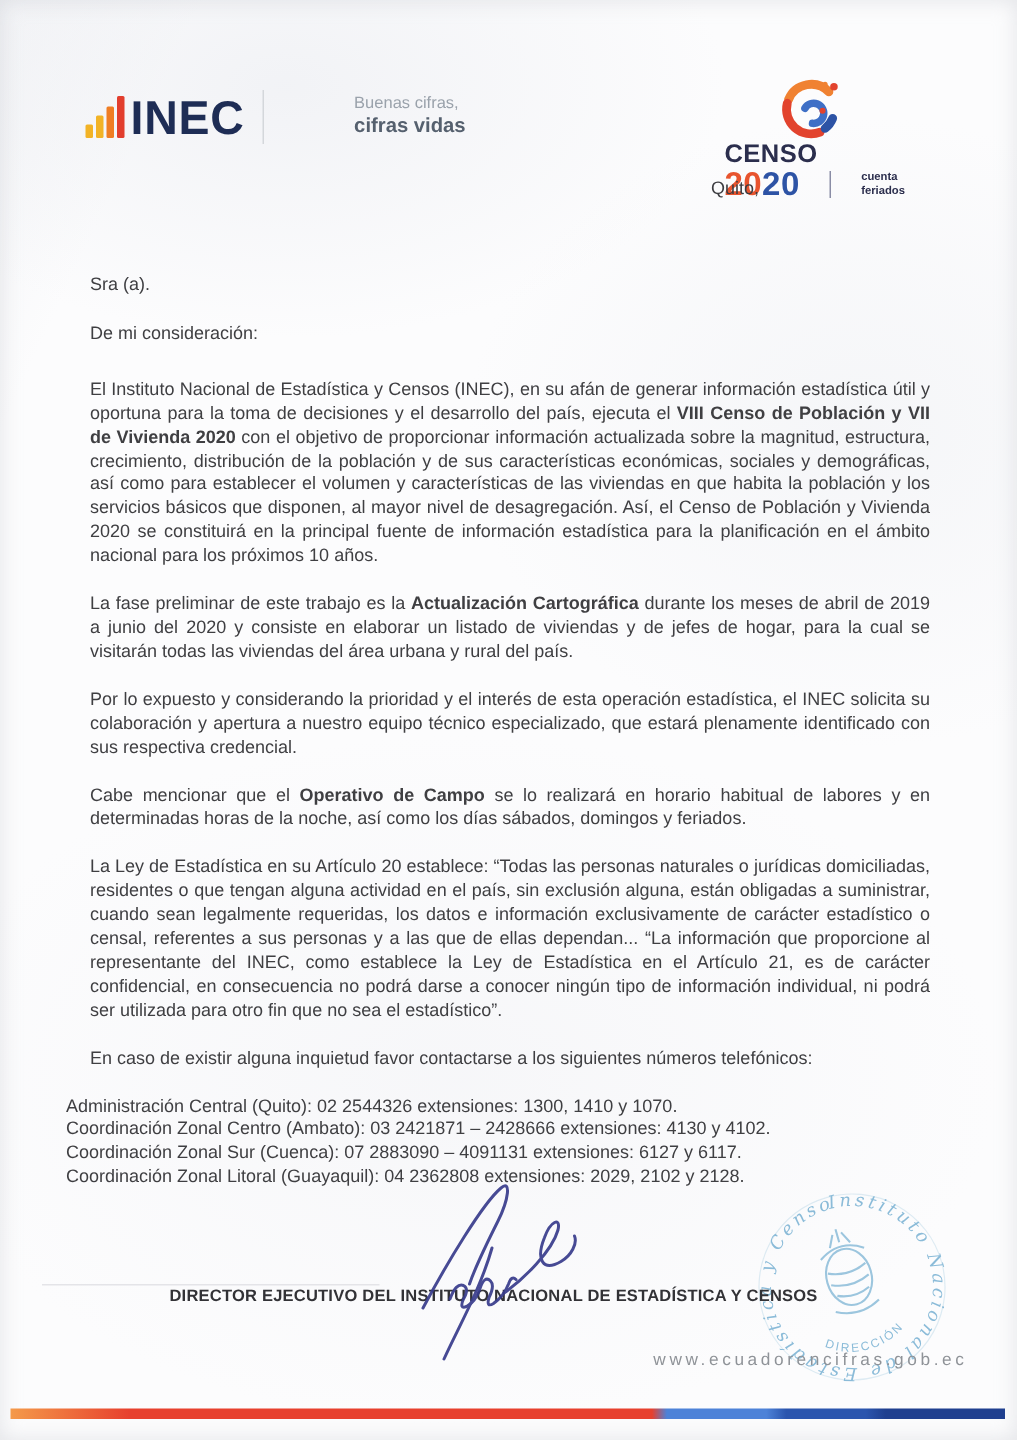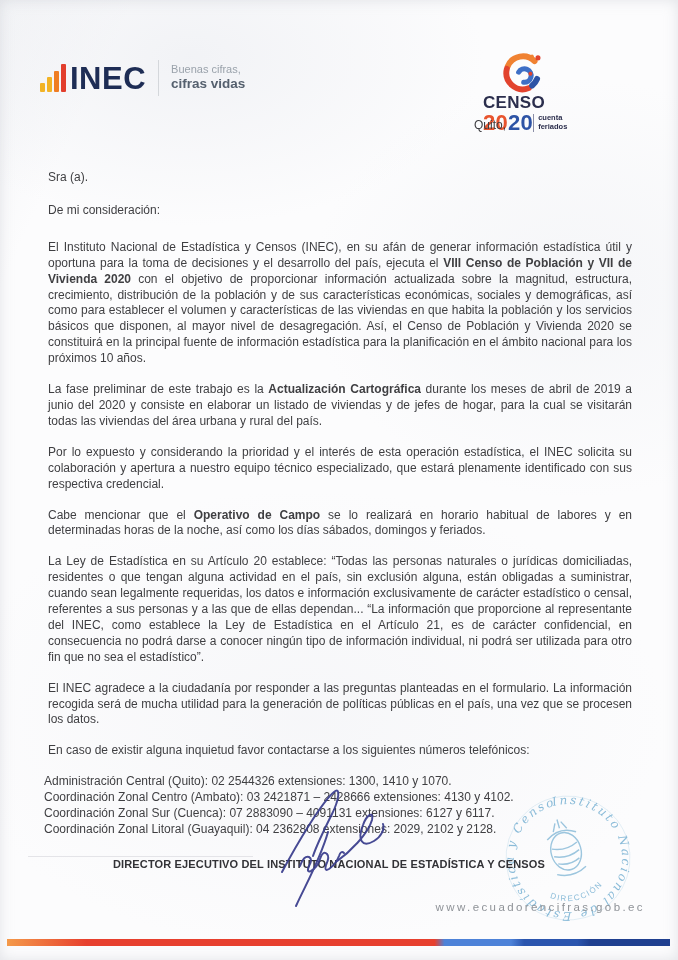--- a/index.html
+++ b/index.html
@@ -16,7 +16,7 @@
     color:#3f3f42;
   }
   
-  .inec-logo{position:absolute;left:40px;top:60px;display:flex;align-items:center;}
+  .inec-logo{position:absolute;left:57px;top:60px;display:flex;align-items:center;}
   .inec-bars{display:flex;align-items:flex-end;gap:2px;margin-right:4px;}
   .inec-bars i{display:block;width:5px;border-radius:1px;}
   .inec-word{font-size:31px;font-weight:800;letter-spacing:.5px;line-height:1;transform:scaleY(1.02);}

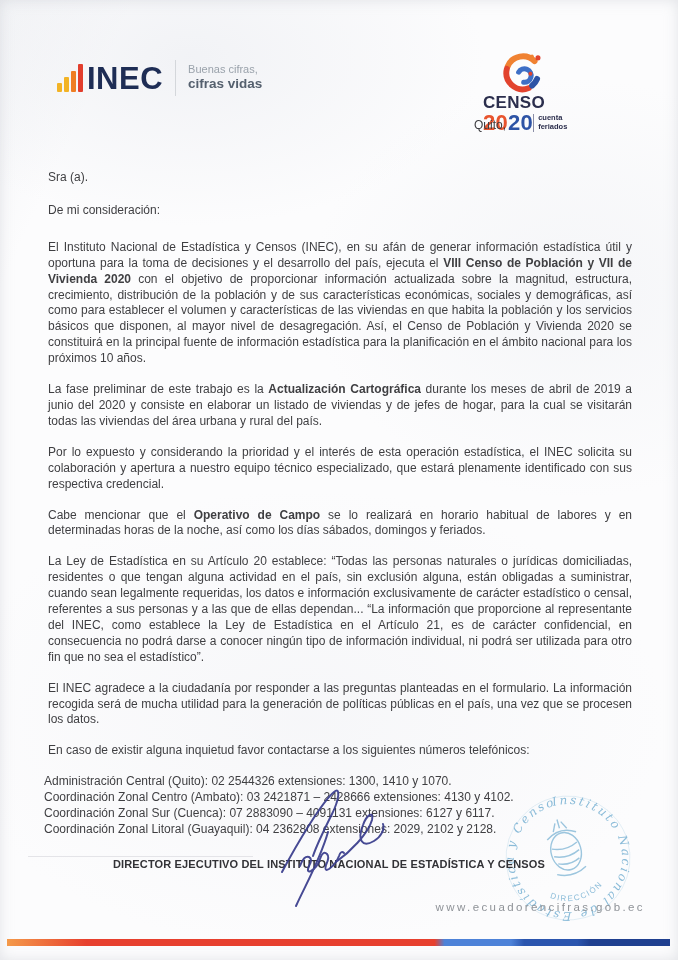--- a/index.html
+++ b/index.html
@@ -21,7 +21,7 @@
   .inec-bars i{display:block;width:5px;border-radius:1px;}
   .inec-word{font-size:31px;font-weight:800;letter-spacing:.5px;line-height:1;transform:scaleY(1.02);}
   .logo-divider{width:1px;height:36px;background:#d4d7db;margin:0 12px;}
-  .inec-tag{display:flex;flex-direction:column;justify-content:center;line-height:1.25;}
+  .inec-tag{display:flex;flex-direction:column;justify-content:center;line-height:1.25;margin-left:48px;}
   .inec-tag .t1{font-size:11px;color:#9aa2ab;}
   .inec-tag .t2{font-size:13.5px;font-weight:700;color:#55606e;}
   .censo-logo{position:absolute;left:477px;top:52px;display:flex;align-items:center;flex-direction:column;}

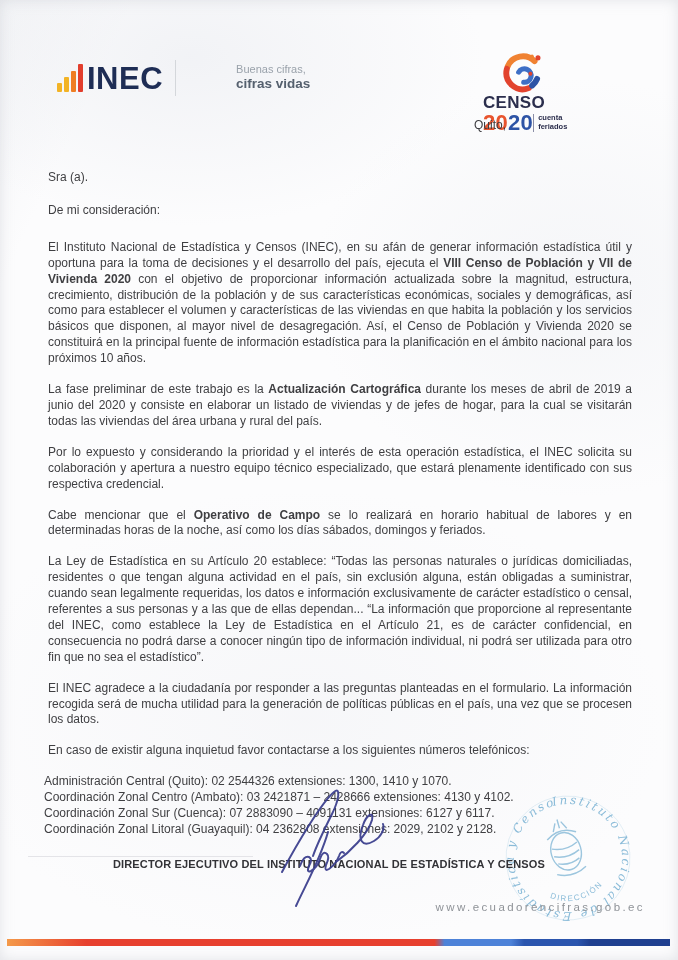--- a/index.html
+++ b/index.html
@@ -29,7 +29,7 @@
   .censo-name{font-size:17px;font-weight:800;letter-spacing:.3px;}
   .censo-row2{display:flex;align-items:center;margin-top:1px;}
   .censo-year{font-size:22px;font-weight:800;letter-spacing:.3px;}
-  .censo-sub{font-size:7.5px;font-weight:700;line-height:1.15;margin-left:0;padding-left:4px;border-left:1px solid #8a8da6;}
+  .censo-sub{font-size:7.5px;font-weight:700;line-height:1.15;margin-left:20px;padding-left:20px;border-left:1px solid #8a8da6;}
   
   .date-city{position:absolute;left:474px;top:118px;font-size:12px;color:#3c3c40;}
   .body-text{position:absolute;left:44px;top:166px;width:592px;font-size:12px;line-height:15.9px;}

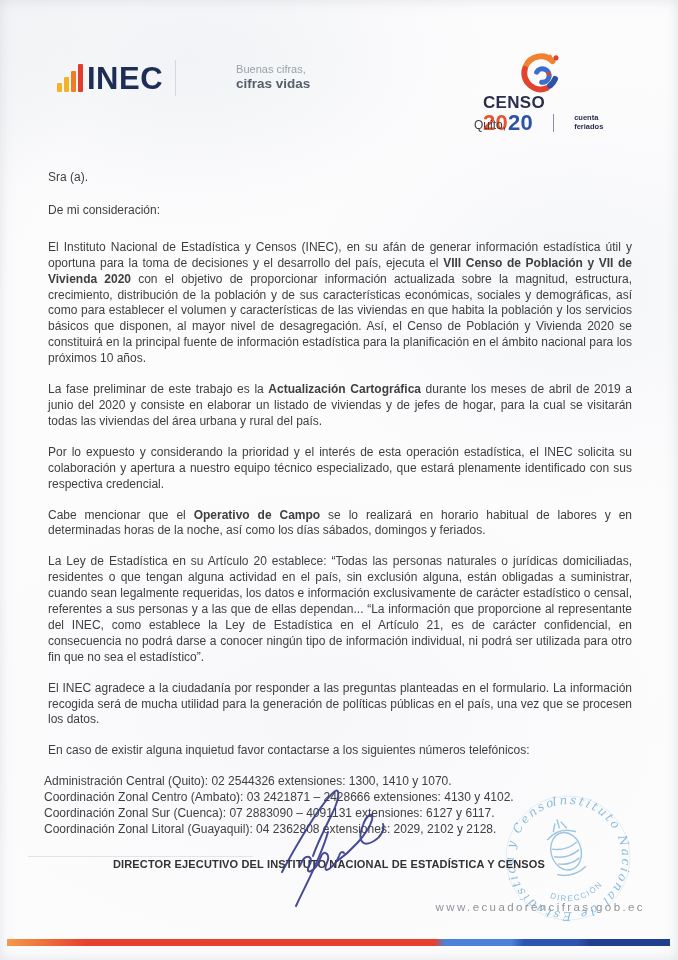--- a/index.html
+++ b/index.html
@@ -33,7 +33,7 @@
   
   .date-city{position:absolute;left:474px;top:118px;font-size:12px;color:#3c3c40;}
   .body-text{position:absolute;left:44px;top:166px;width:592px;font-size:12px;line-height:15.9px;}
-  .body-text p{margin:4px;}
+  .body-text p{margin:16px;}
   .recipient{margin-bottom:17px !important;}
   .salutation{margin-bottom:21px !important;}
   .para{text-align:justify;margin-top:15px !important;}

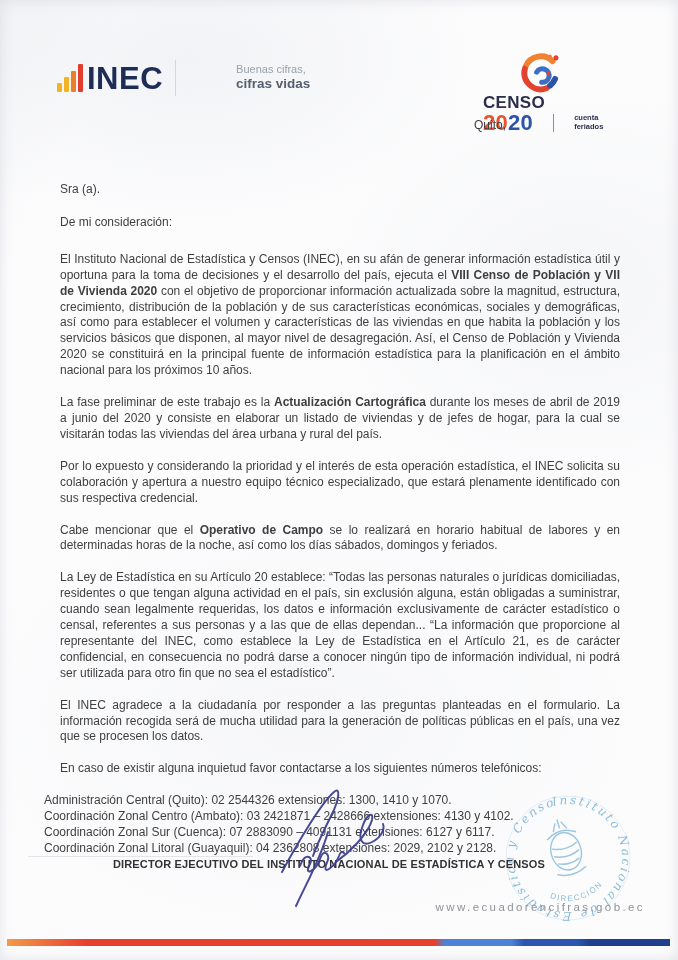--- a/index.html
+++ b/index.html
@@ -105,7 +105,6 @@
         <p class="para"><span>Por lo expuesto y considerando la prioridad y el interés de esta operación estadística, el INEC solicita su colaboración y apertura a nuestro equipo técnico especializado, que estará plenamente identificado con sus respectiva credencial.</span></p>
         <p class="para"><span>Cabe mencionar que el </span><b>Operativo de Campo</b><span> se lo realizará en horario habitual de labores y en determinadas horas de la noche, así como los días sábados, domingos y feriados.</span></p>
         <p class="para"><span>La Ley de Estadística en su Artículo 20 establece: “Todas las personas naturales o jurídicas domiciliadas, residentes o que tengan alguna actividad en el país, sin exclusión alguna, están obligadas a suministrar, cuando sean legalmente requeridas, los datos e información exclusivamente de carácter estadístico o censal, referentes a sus personas y a las que de ellas dependan... “La información que proporcione al representante del INEC, como establece la Ley de Estadística en el Artículo 21, es de carácter confidencial, en consecuencia no podrá darse a conocer ningún tipo de información individual, ni podrá ser utilizada para otro fin que no sea el estadístico”.</span></p>
-        <p class="para"><span>El INEC agradece a la ciudadanía por responder a las preguntas planteadas en el formulario. La información recogida será de mucha utilidad para la generación de políticas públicas en el país, una vez que se procesen los datos.</span></p>
         <p class="para"><span>En caso de existir alguna inquietud favor contactarse a los siguientes números telefónicos:</span></p>
       </div>
     <div class="contacts" id="contacts">

